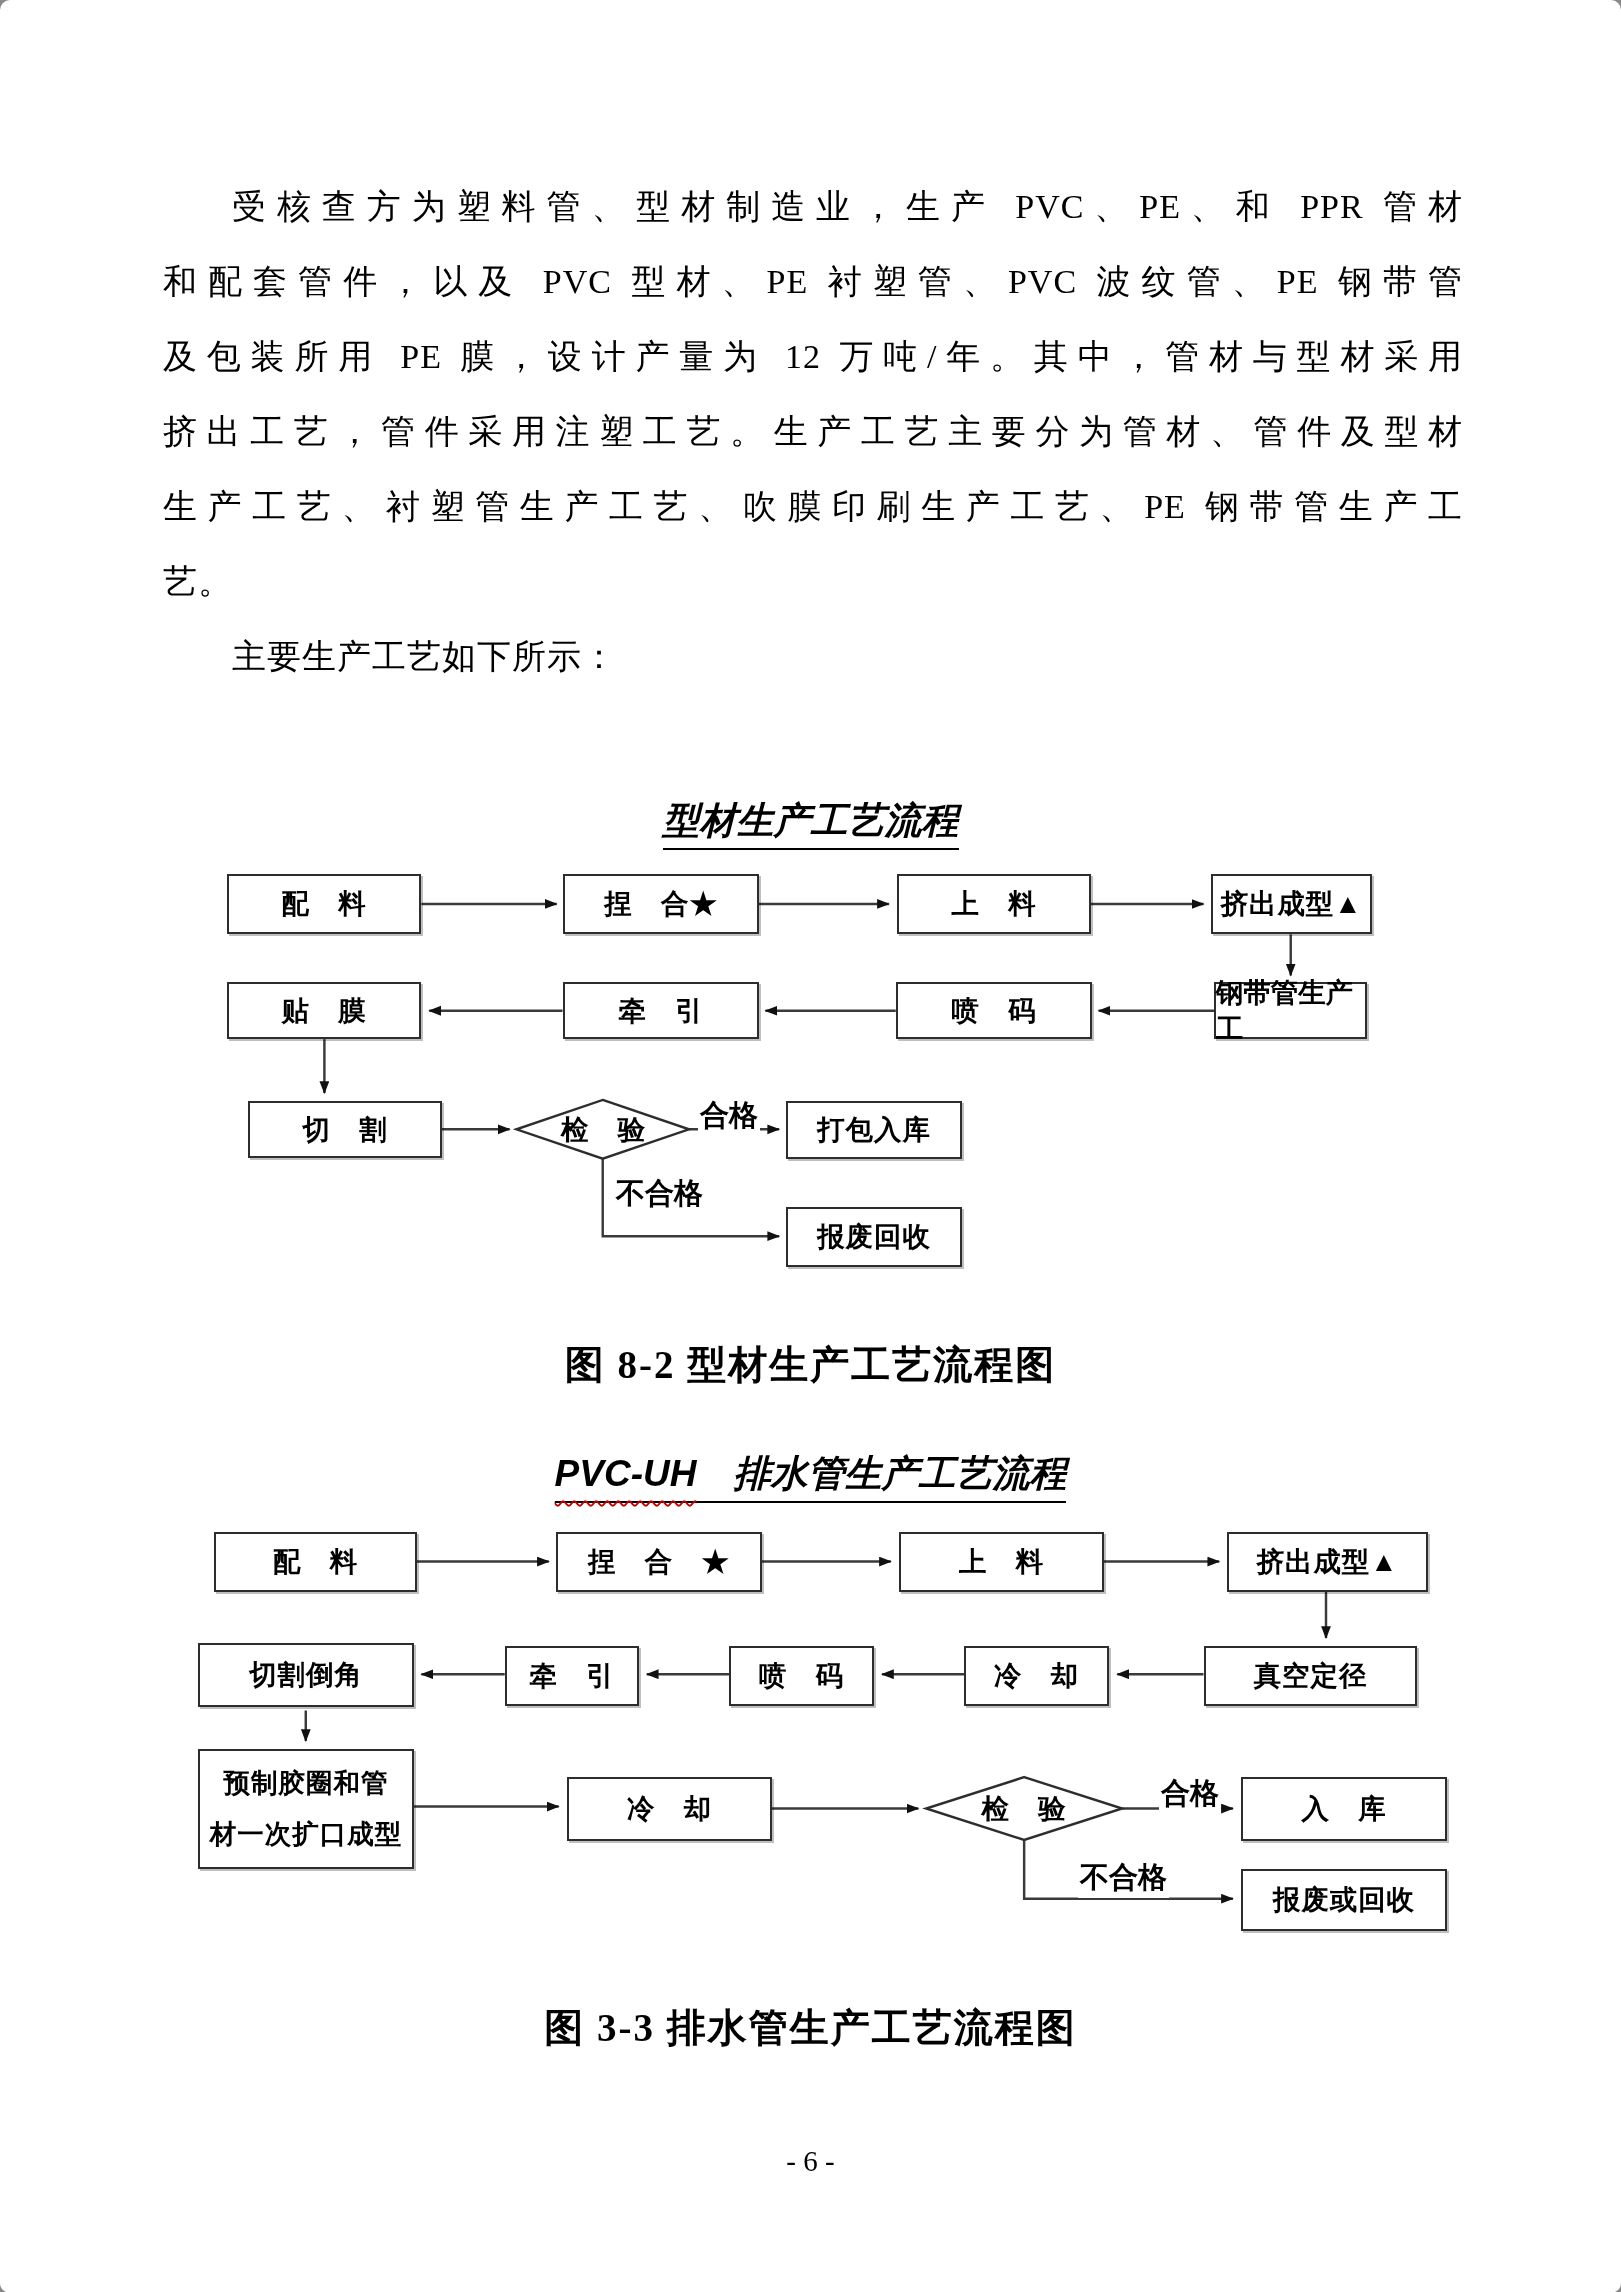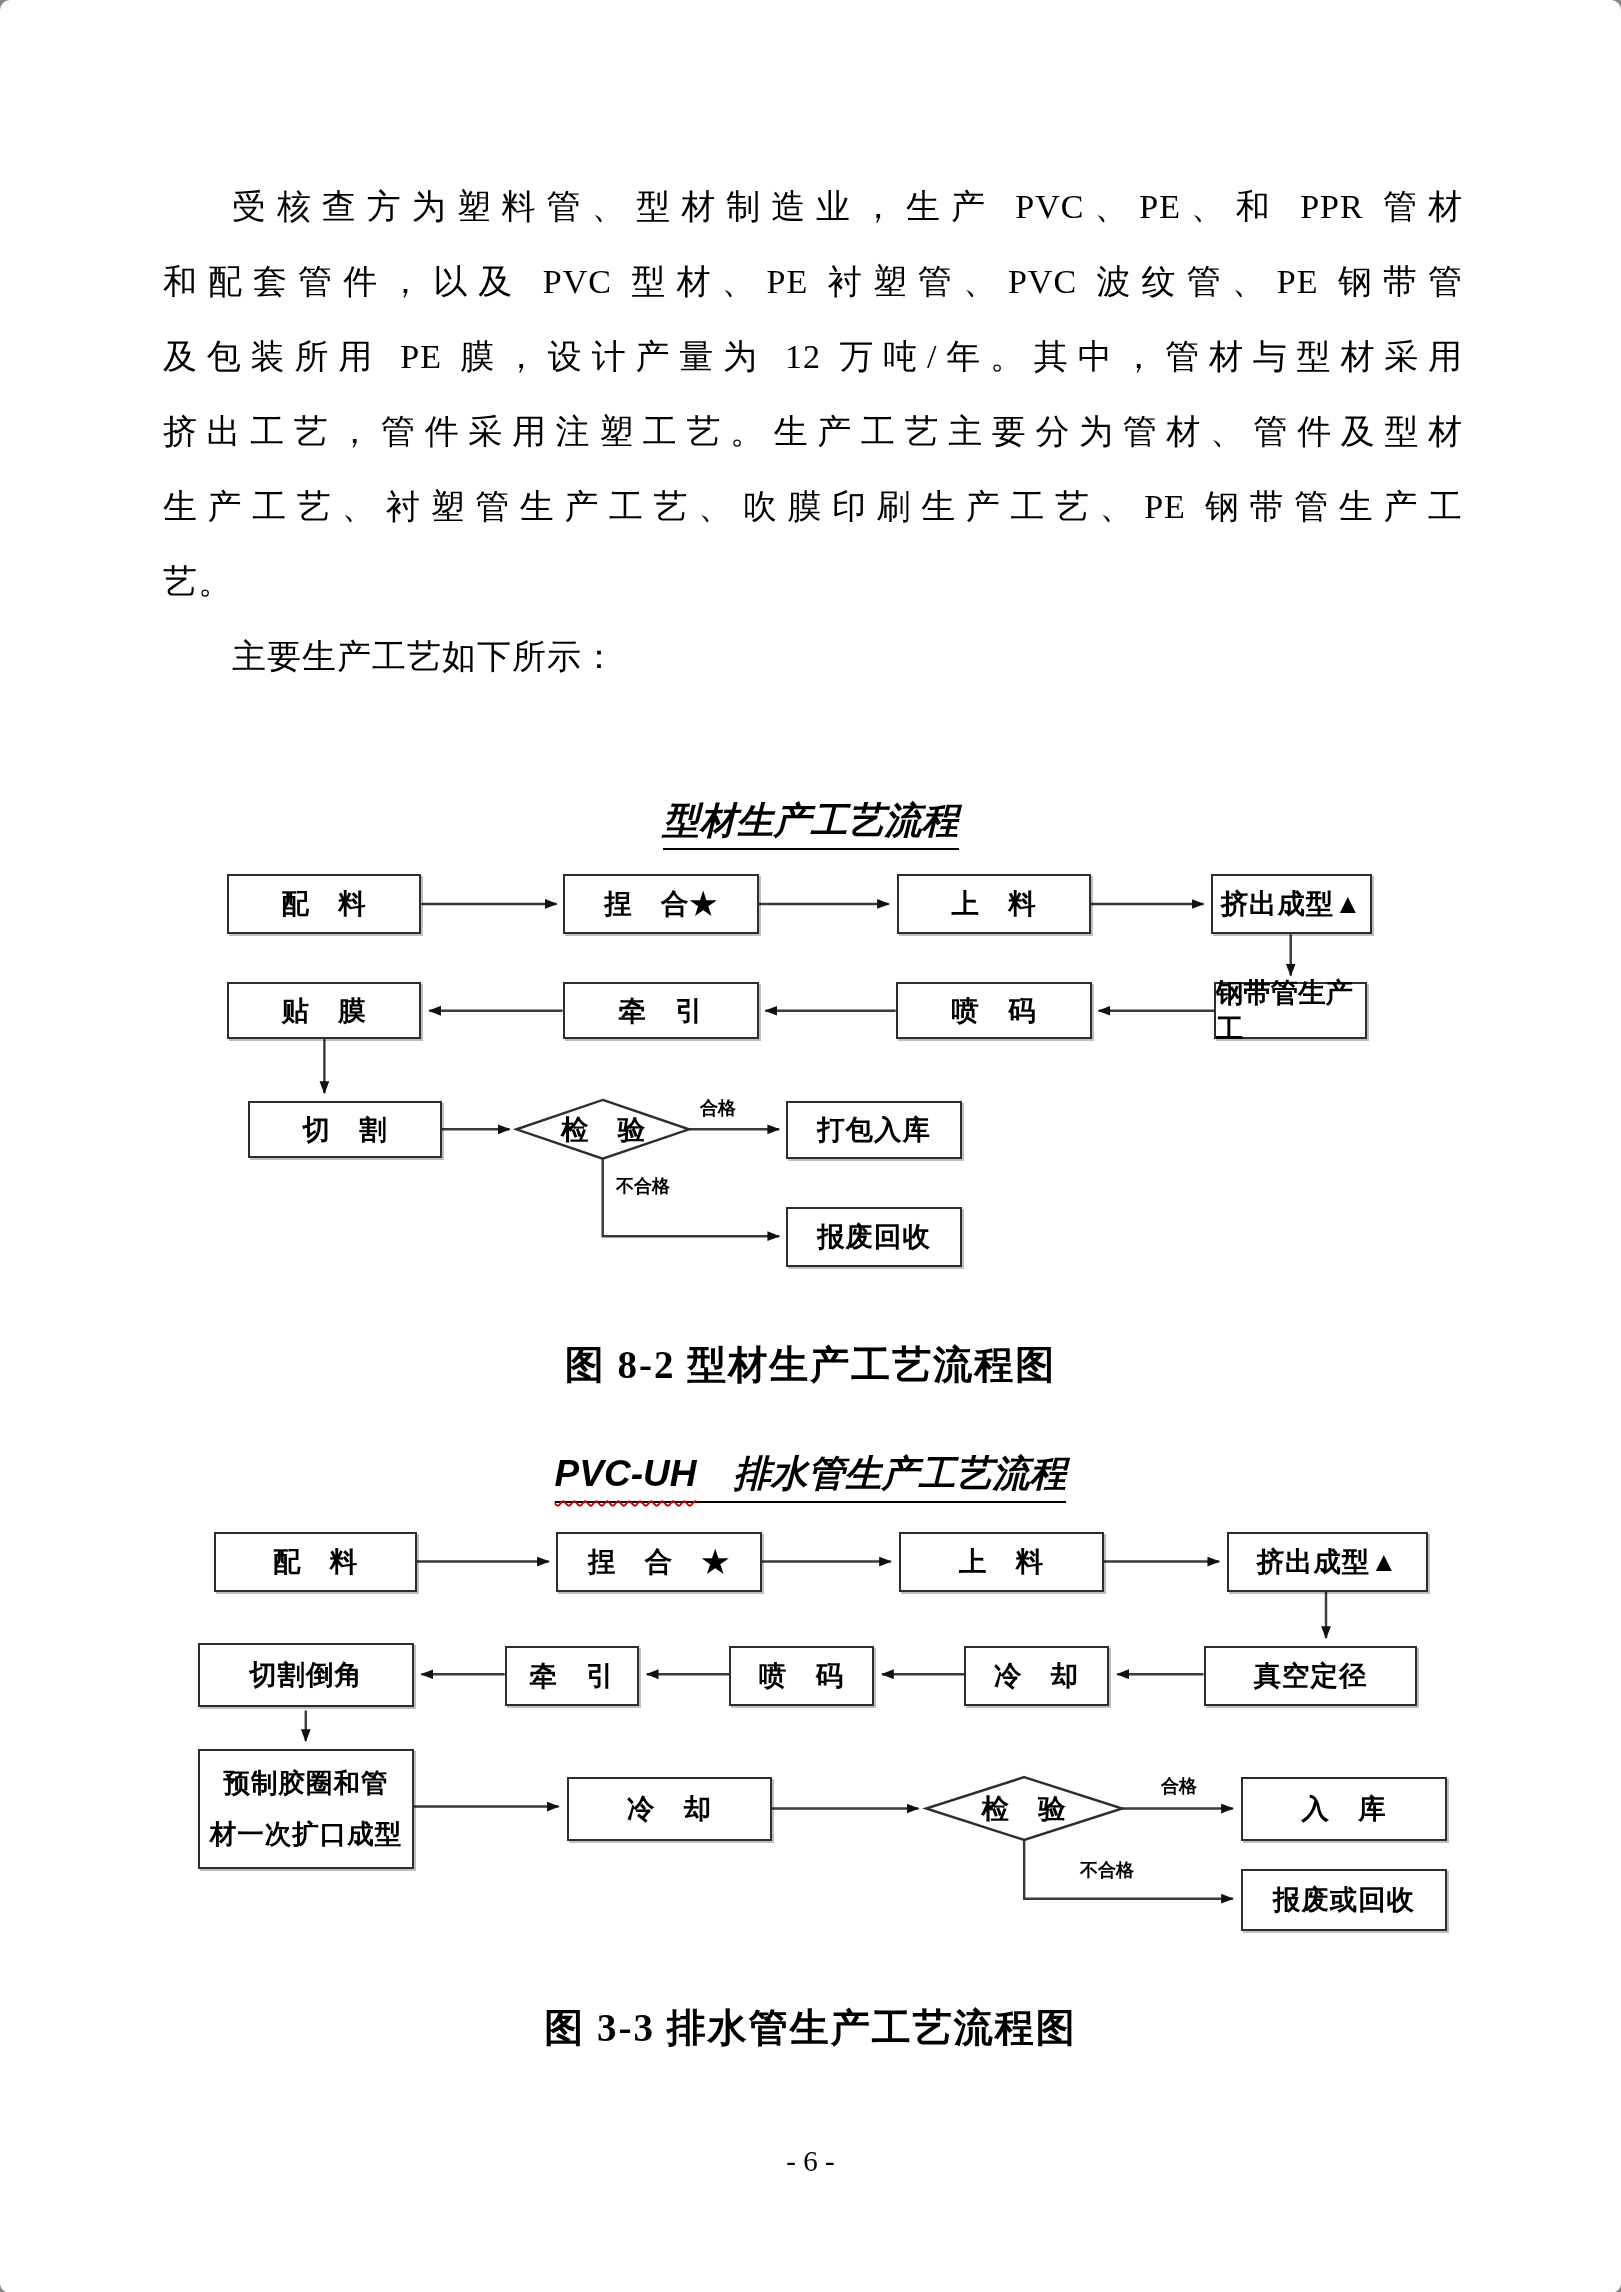--- a/index.html
+++ b/index.html
@@ -59,7 +59,7 @@
   }
   .elabel{
     position:absolute;z-index:3;
-    font-size:18px;font-weight:bold;
+    font-size:29px;font-weight:bold;
     background:#fff;padding:0 2px;
   }
   .svglayer{position:absolute;left:0;top:0;z-index:1;}

